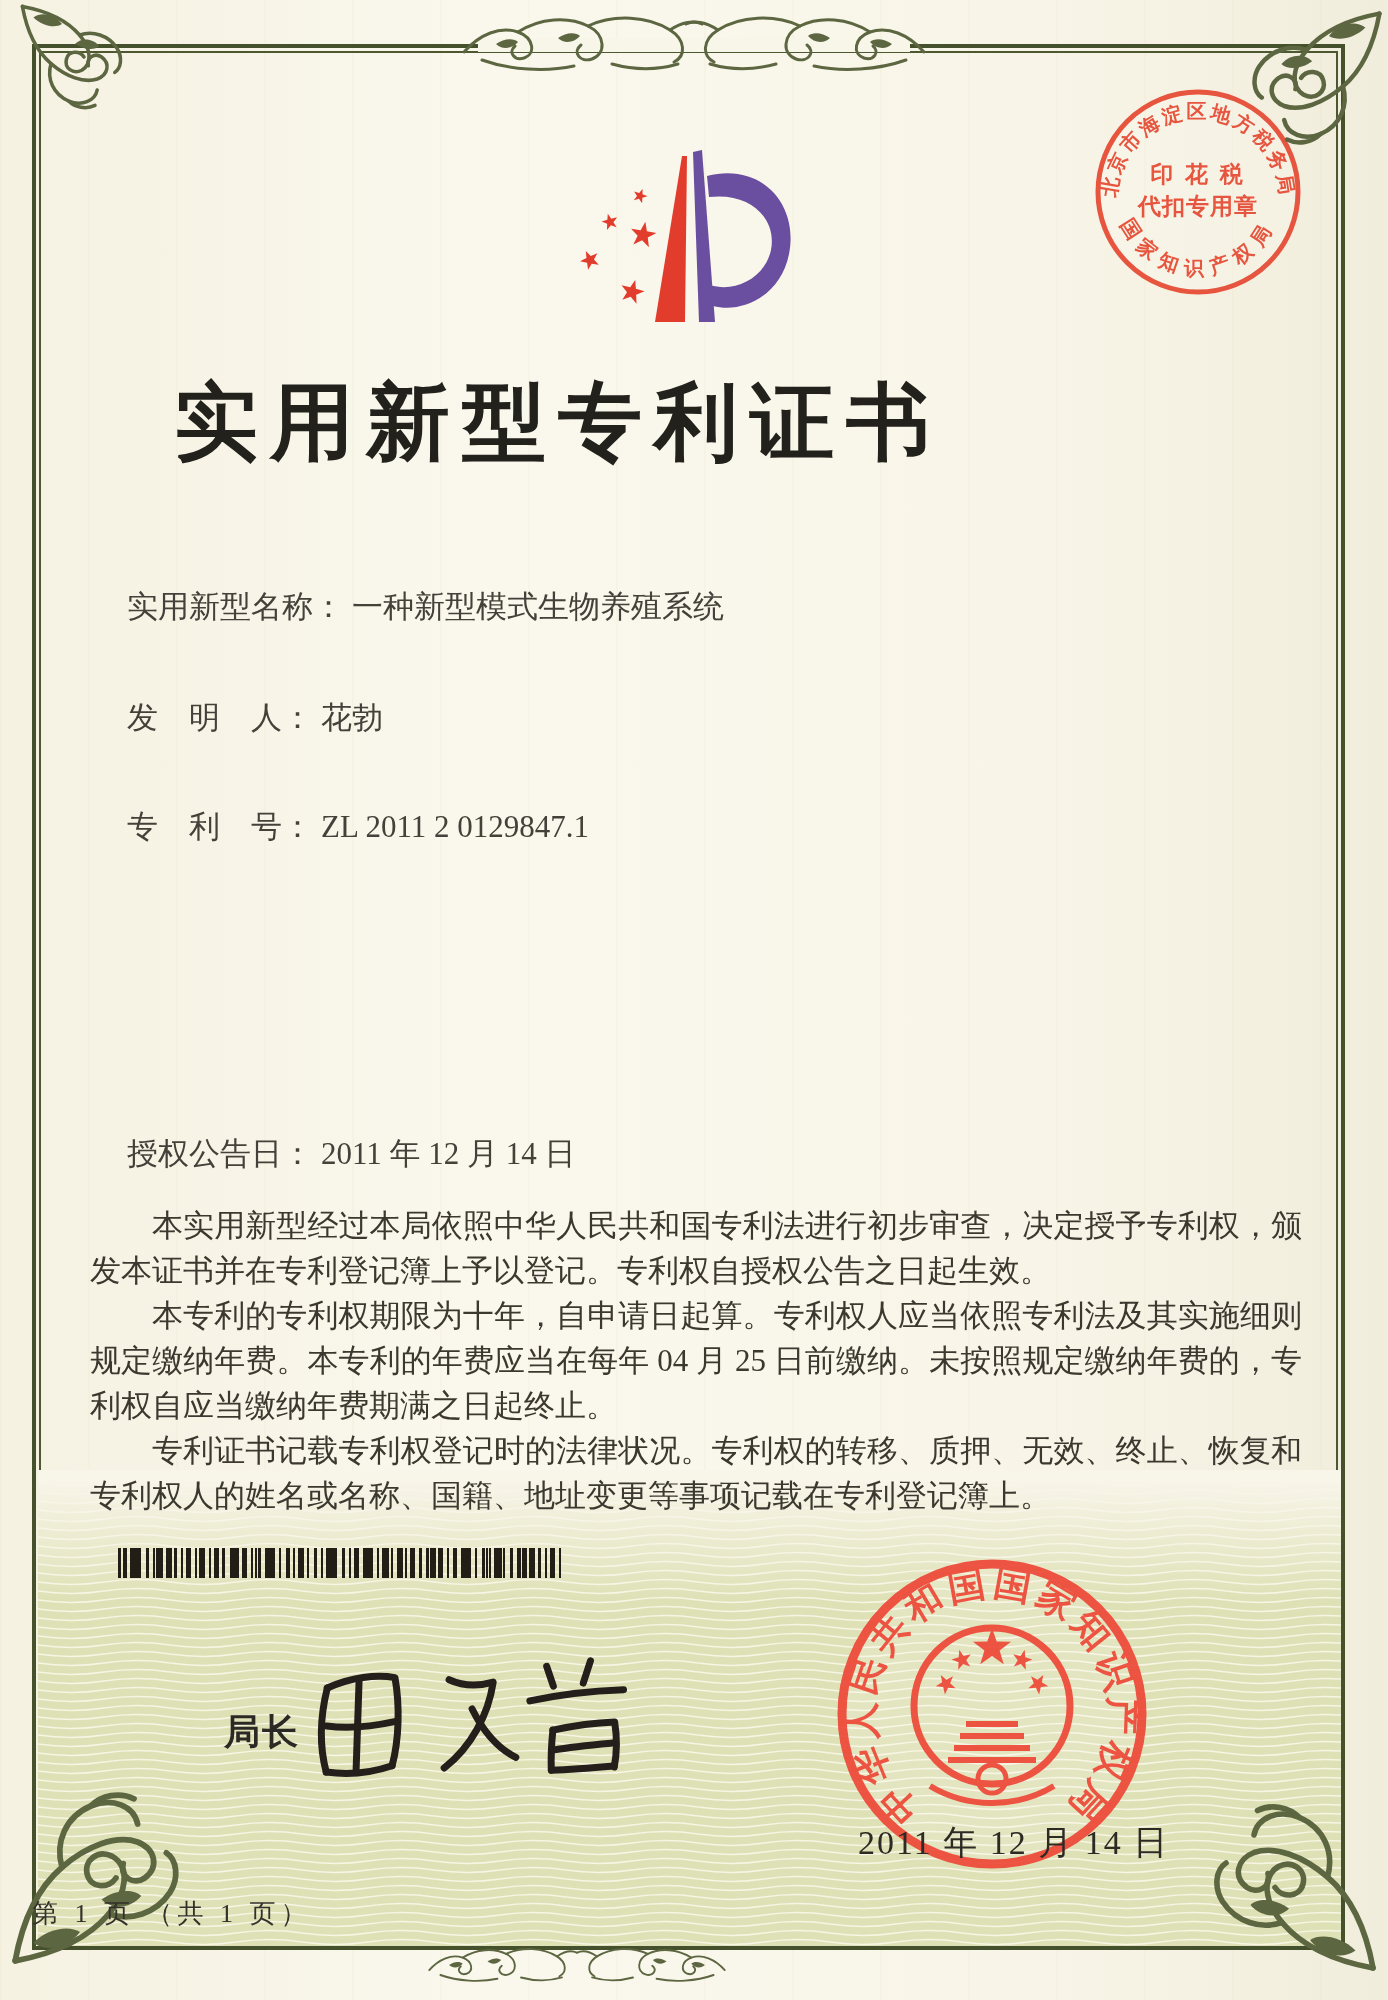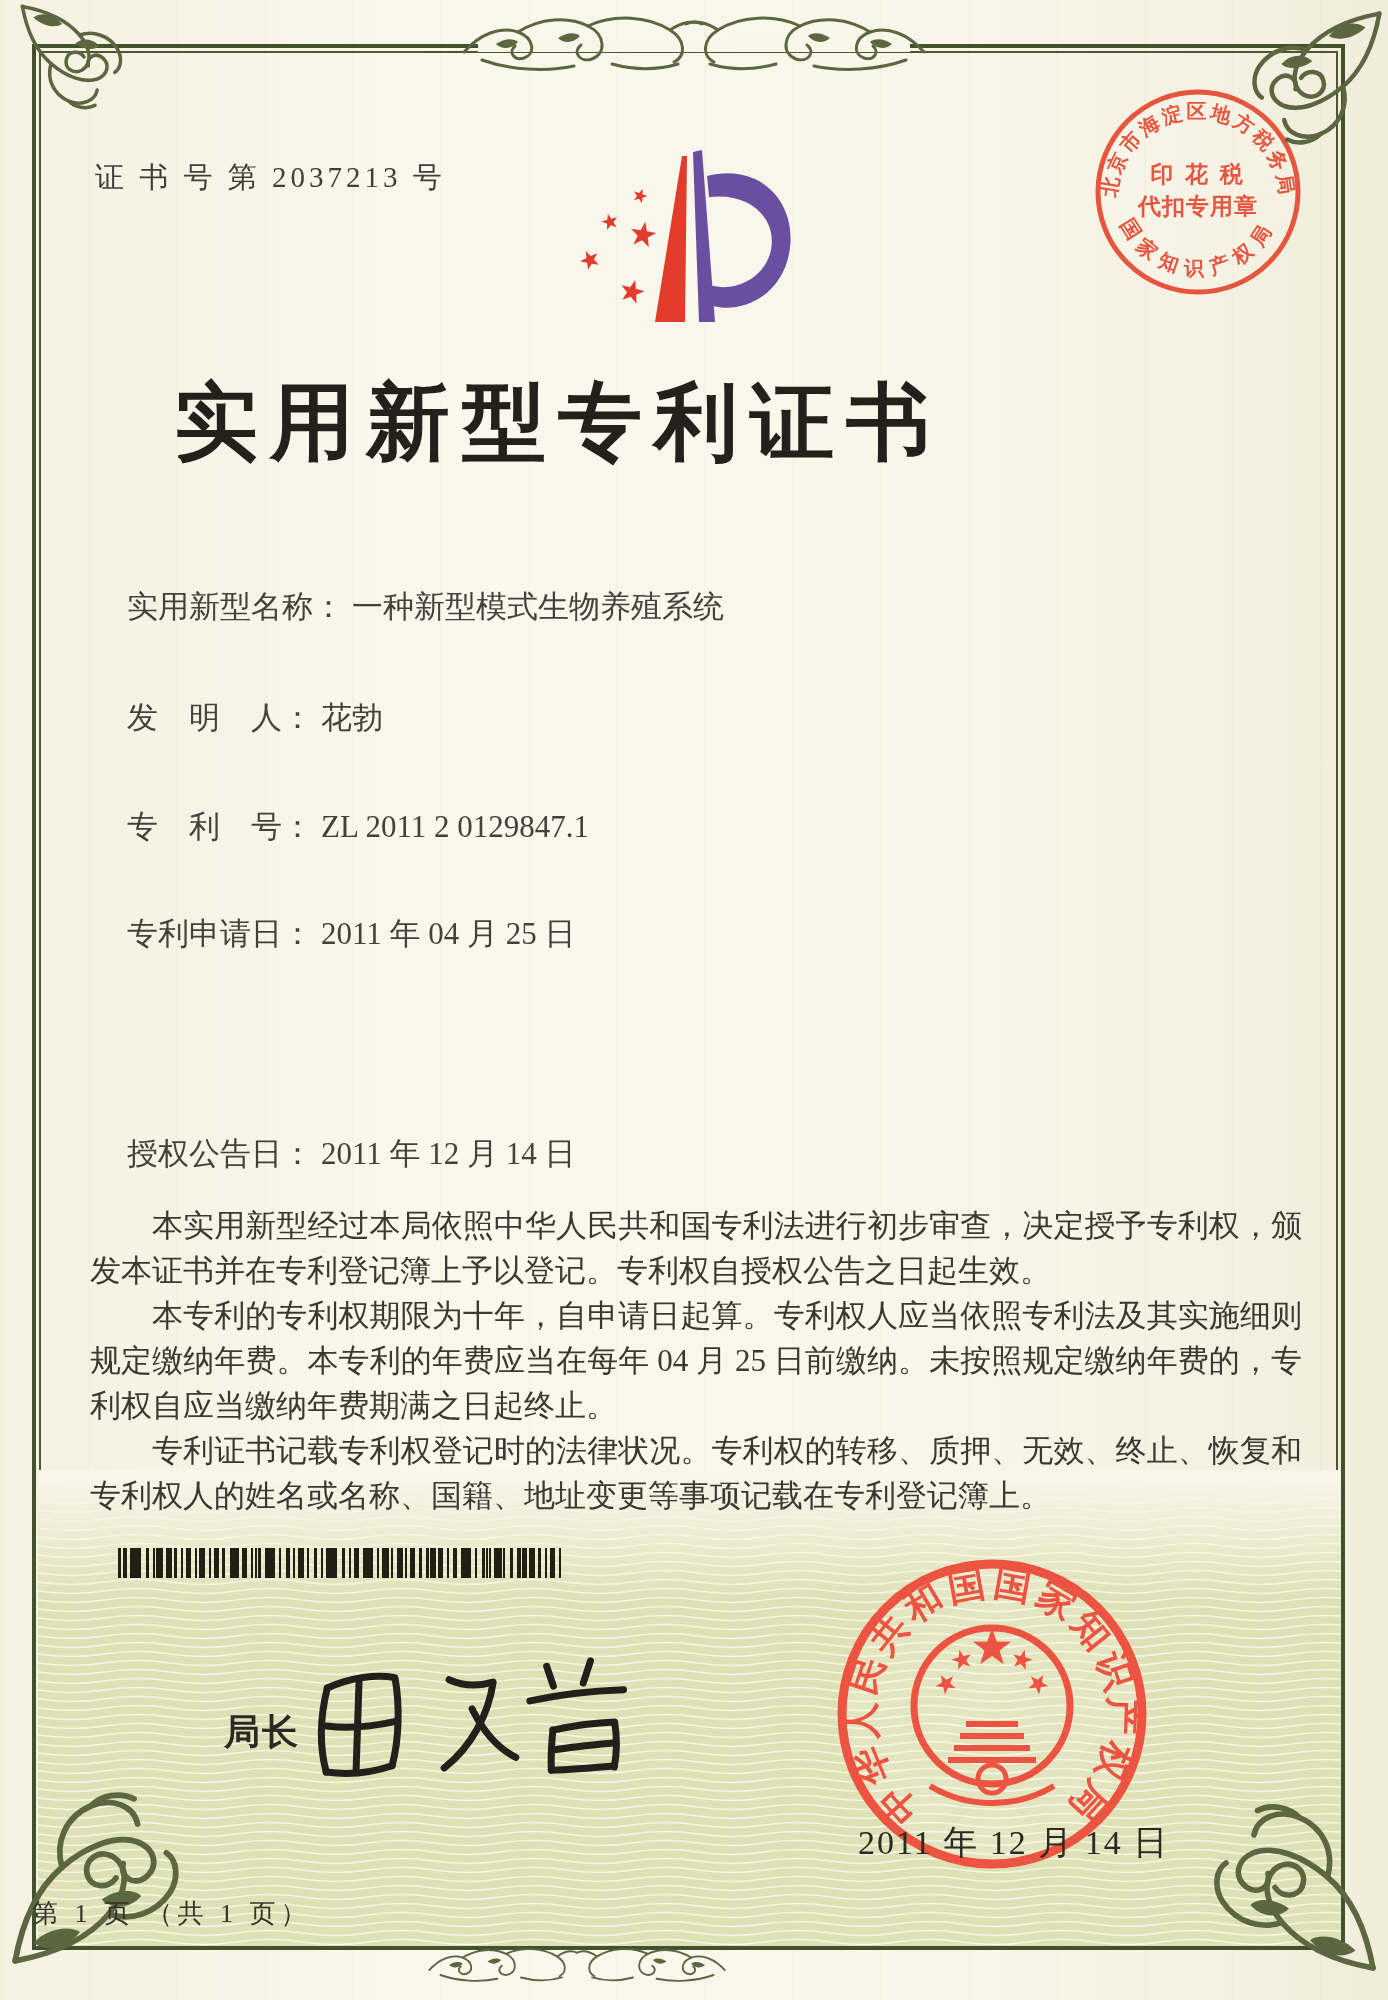--- a/index.html
+++ b/index.html
@@ -86,7 +86,6 @@
   </svg>
   <div class="guilloche-fade"></div>
 
-  <div class="cert-no">证 书 号 第 2037213 号</div>
 
   <svg class="logo" width="230" height="220" viewBox="0 0 230 220">
     <path d="M107 44 L112 44 L110 210 L80 210 Z" fill="#e23c2c"></path>

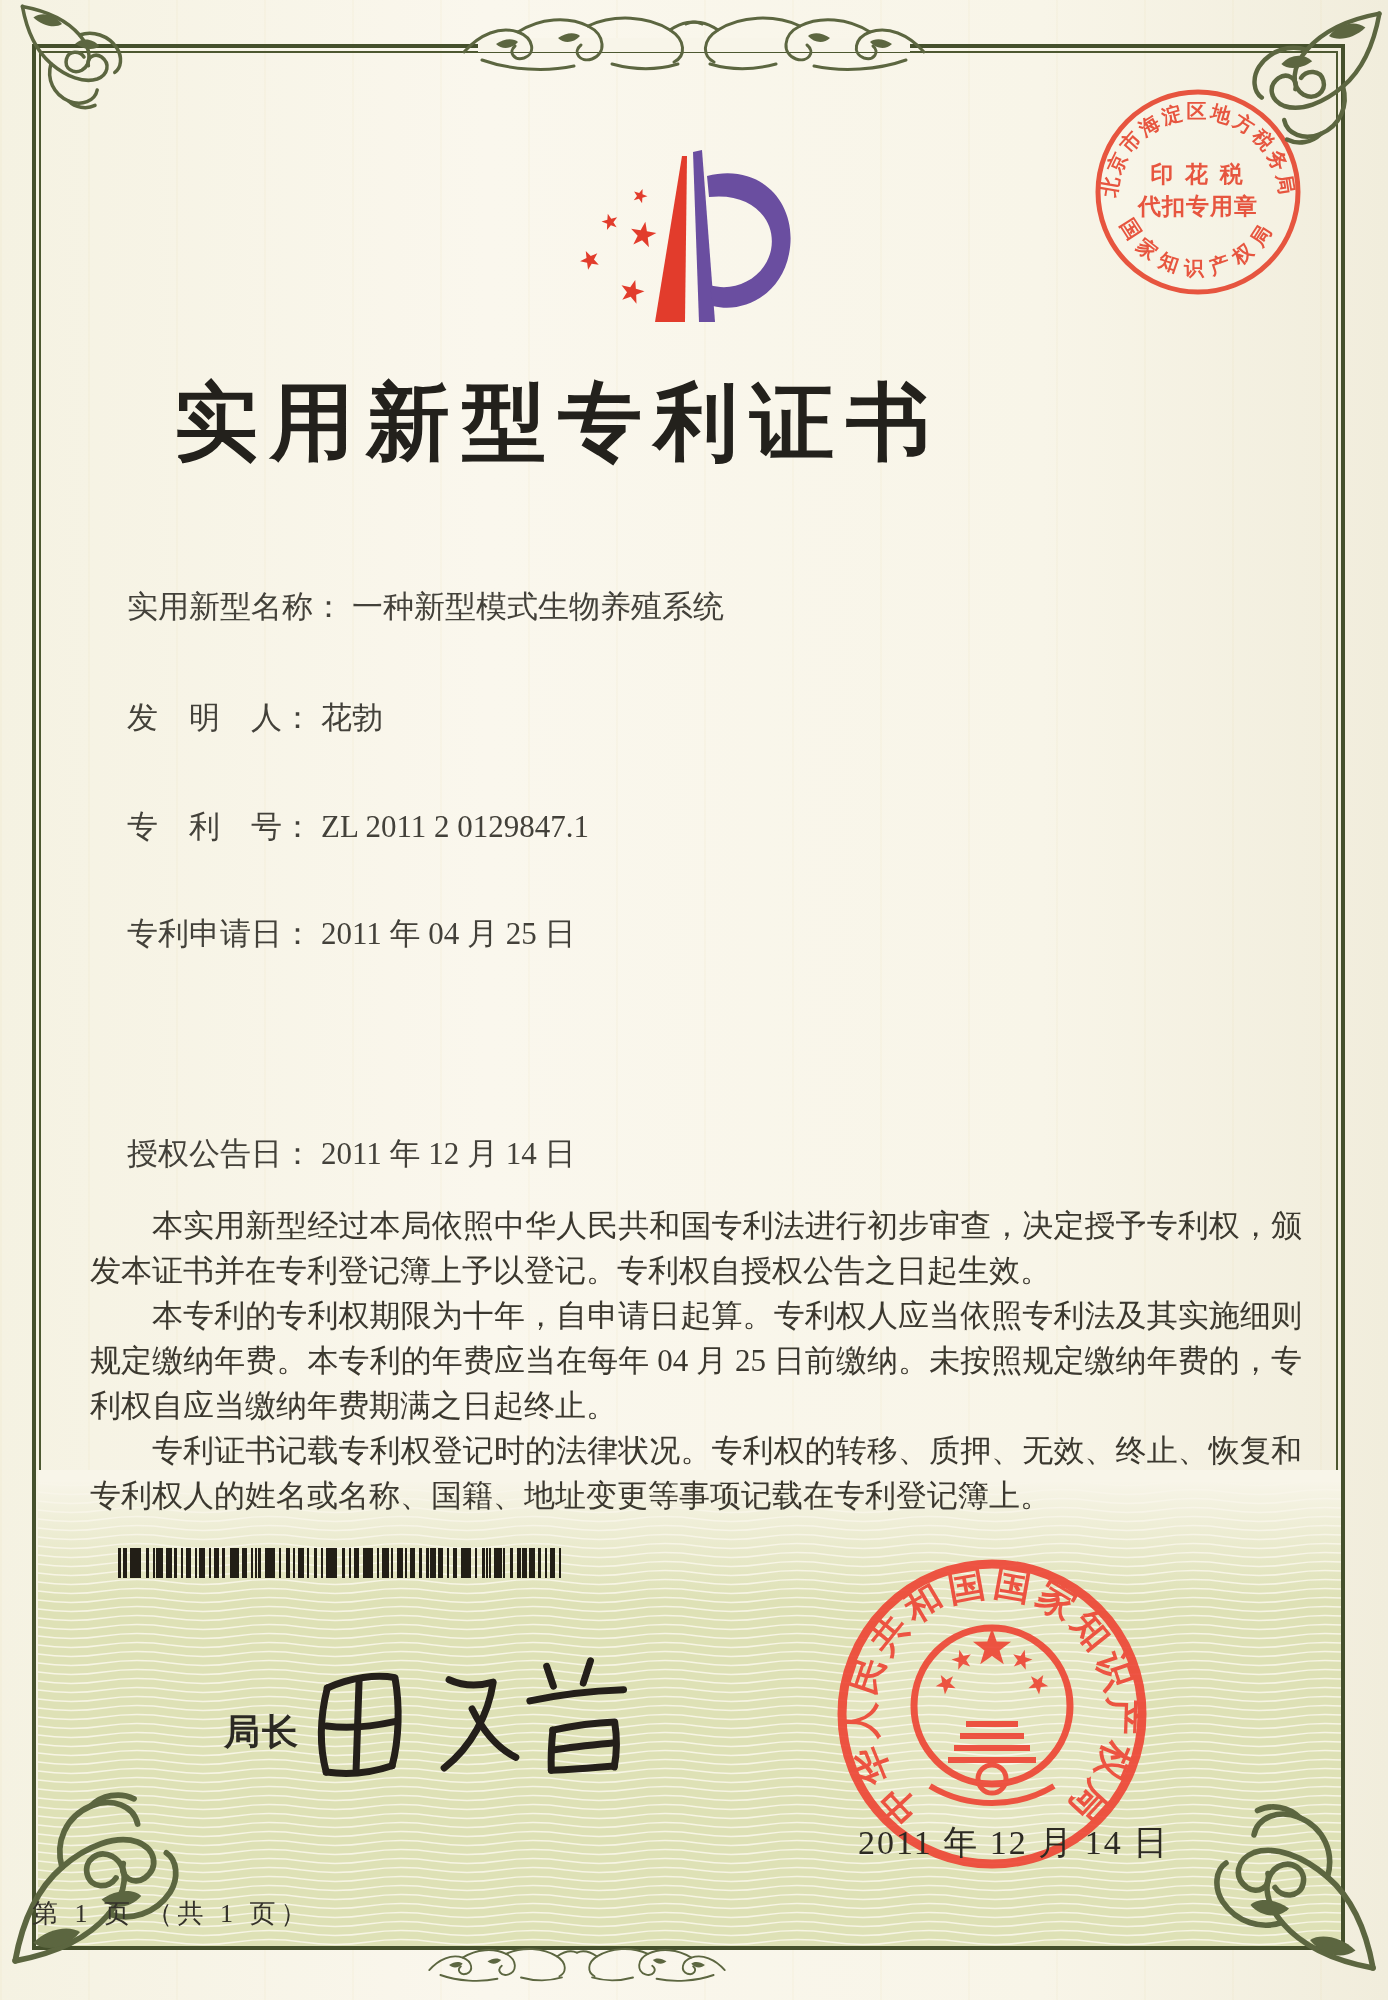--- a/index.html
+++ b/index.html
@@ -127,9 +127,6 @@
   <div class="field" style="top:806px">
     <span>专　利　号：</span><span class="value">ZL 2011 2 0129847.1</span>
   </div>
-  <div class="field" style="top:913px">
-    <span>专利申请日：</span><span class="value">2011 年 04 月 25 日</span>
-  </div>
   <div class="field" style="top:1133px">
     <span>授权公告日：</span><span class="value">2011 年 12 月 14 日</span>
   </div>

